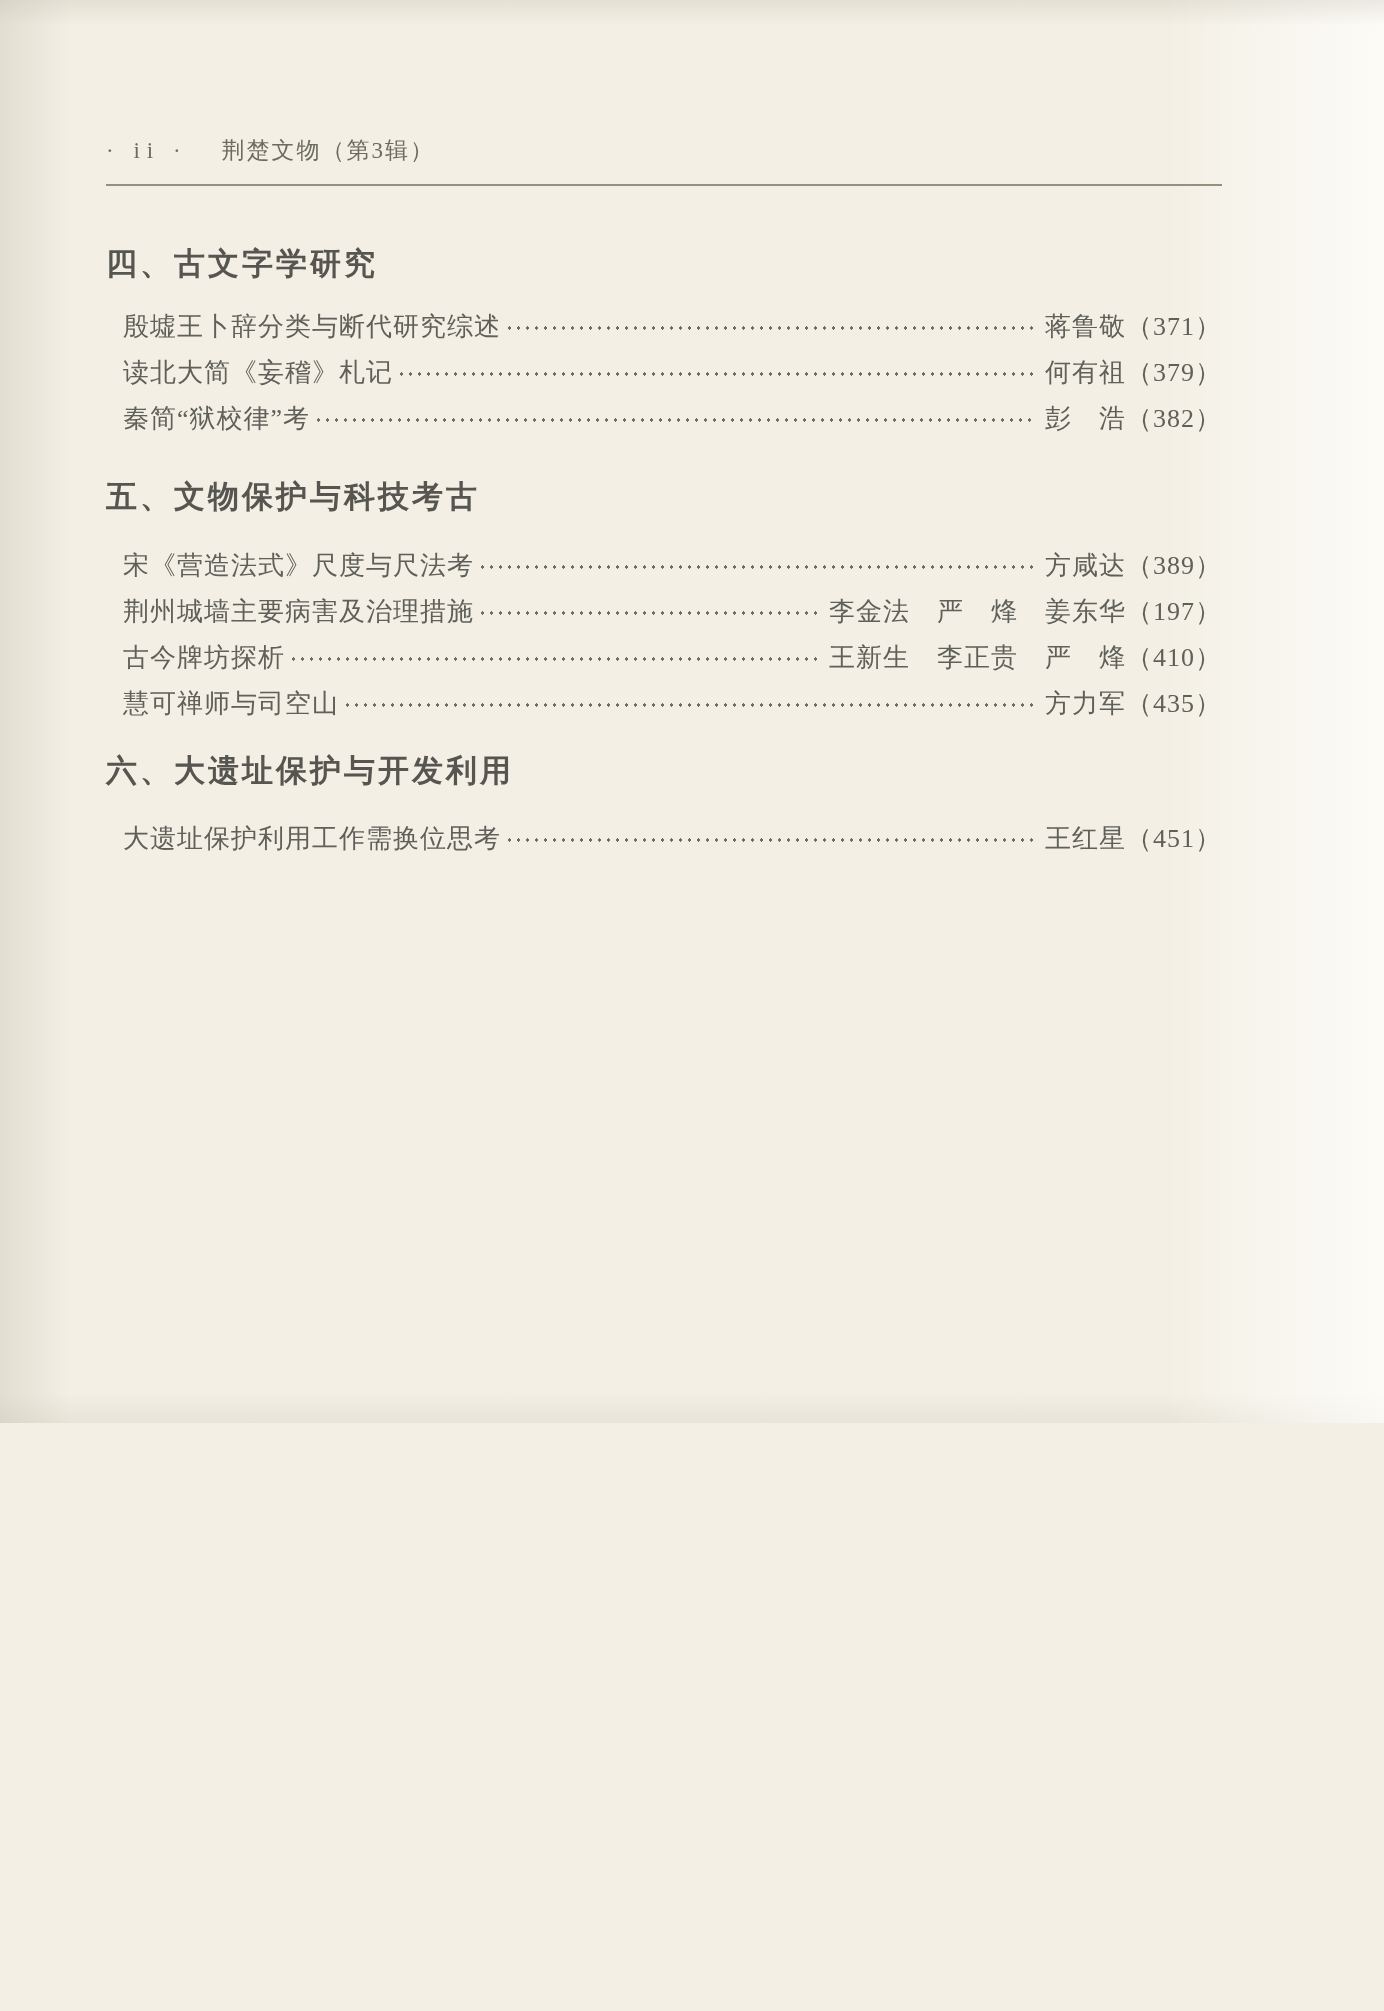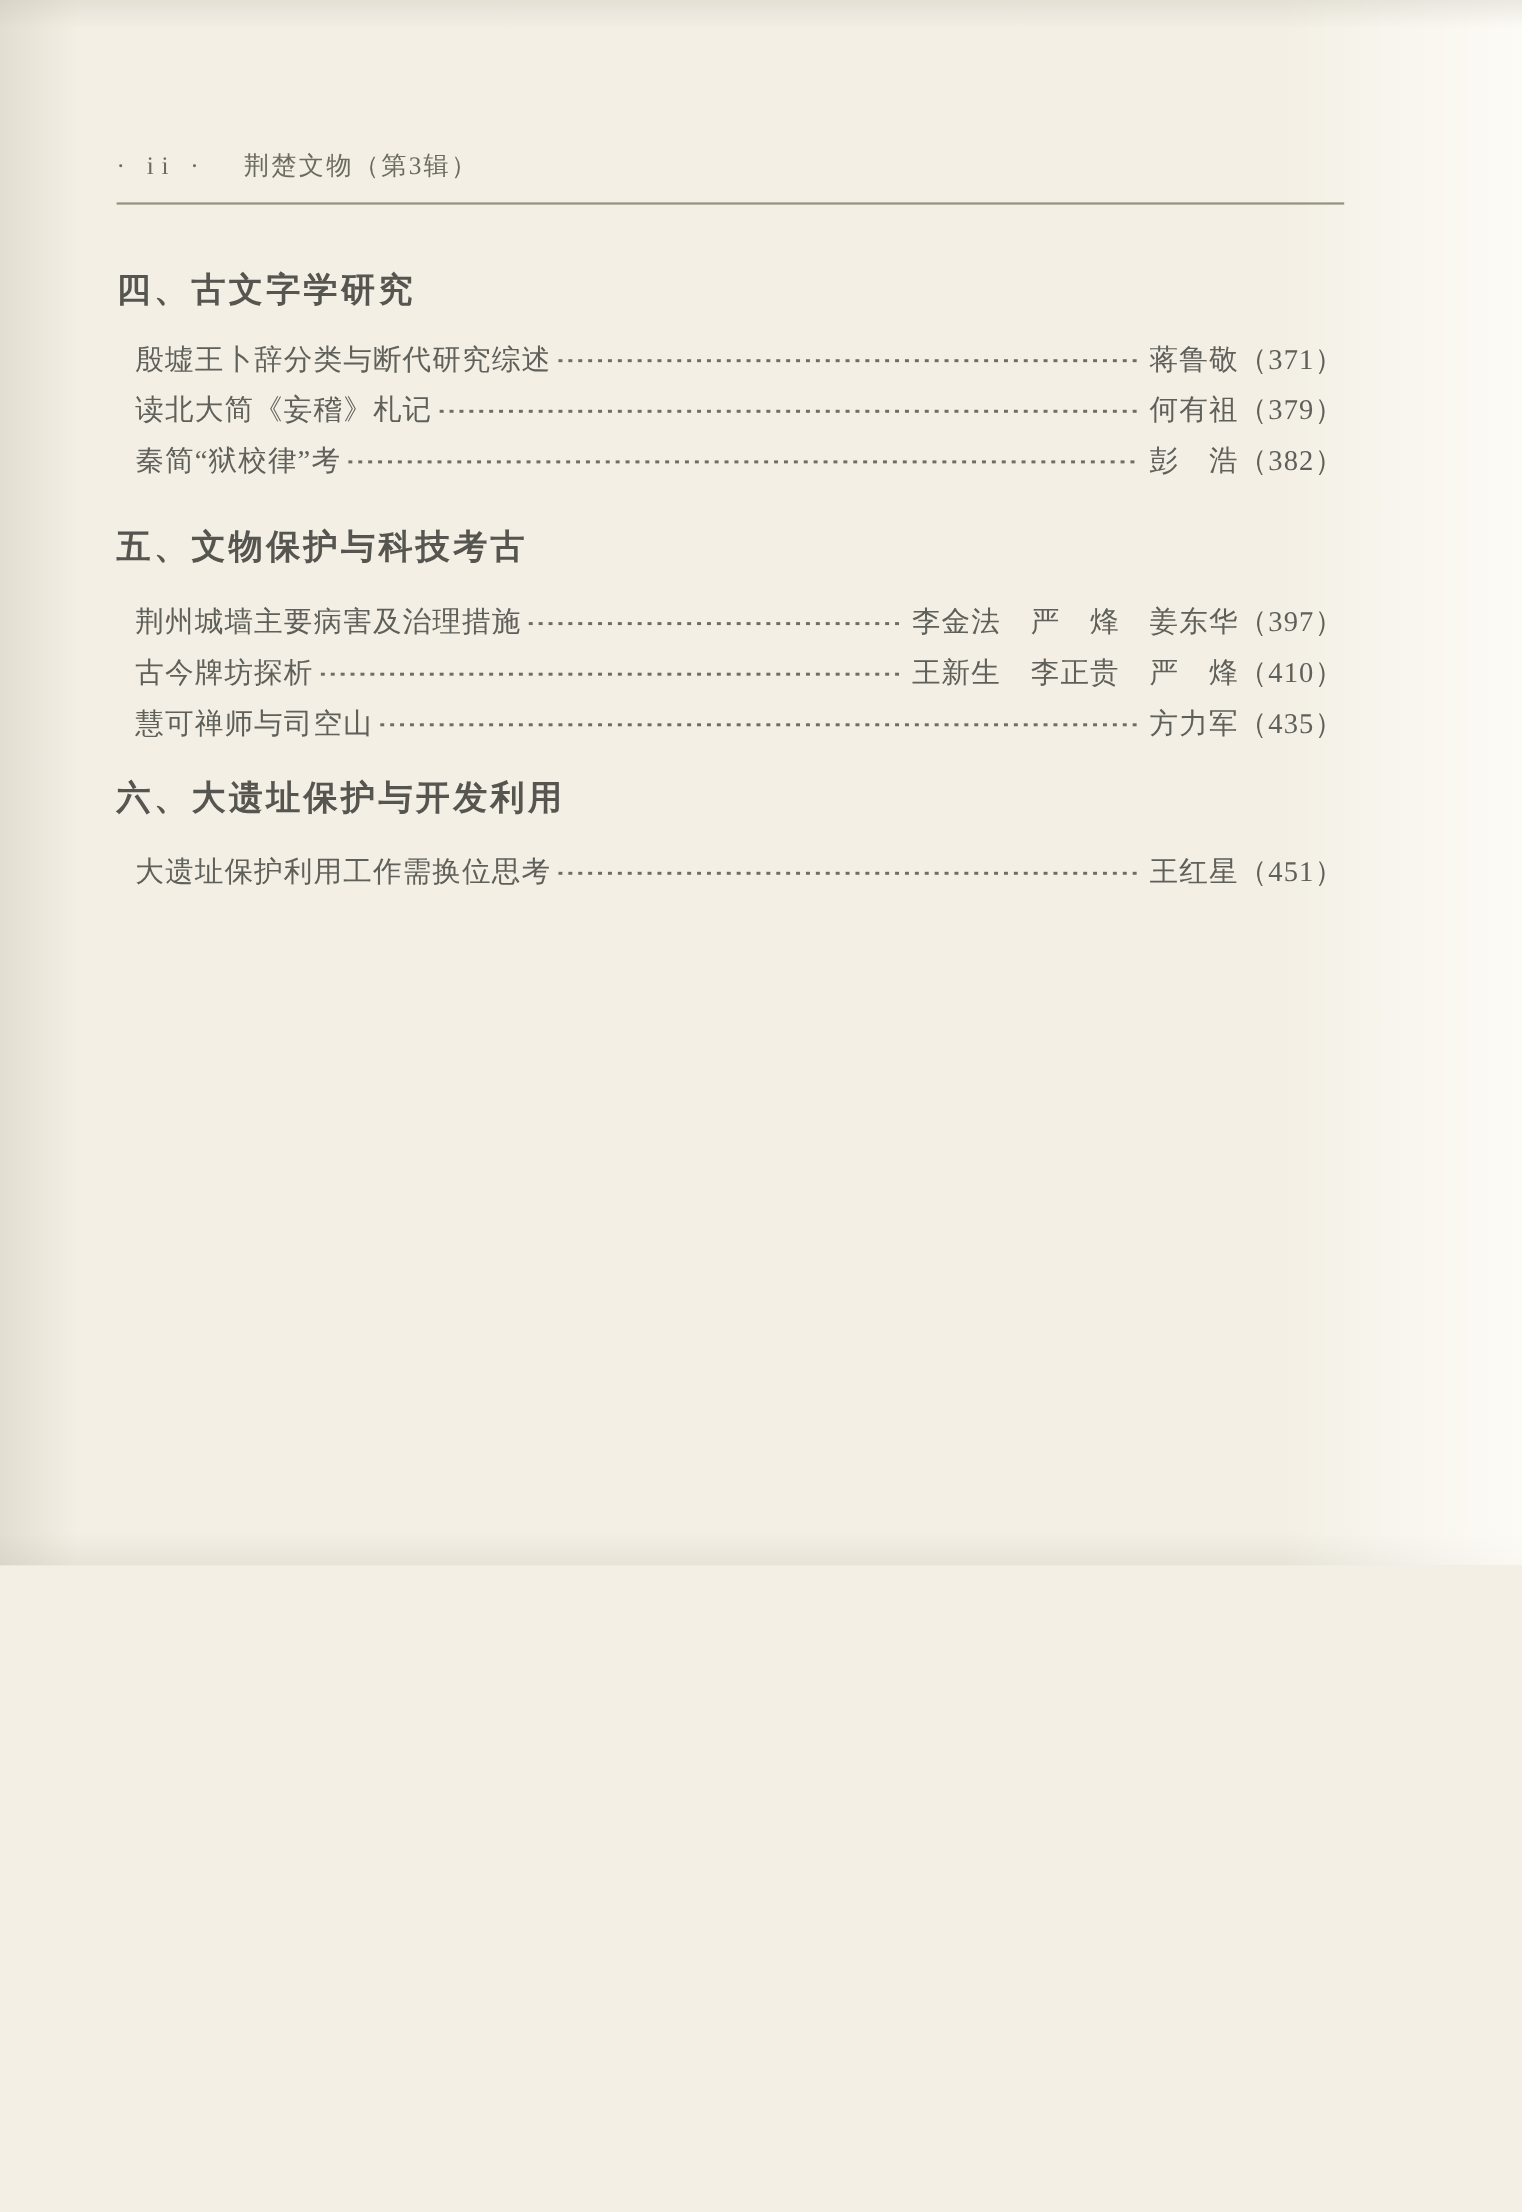--- a/index.html
+++ b/index.html
@@ -112,6 +112,12 @@
     <h2 class="section-heading s2">五、文物保护与科技考古</h2>
     <div class="toc-group g2">
       <div class="toc-row">
+        <span class="toc-title">宋《营造法式》尺度与尺法考</span>
+        <span class="toc-leader"></span>
+        <span class="toc-authors">方咸达</span>
+        <span class="toc-page">（389）</span>
+      </div>
+      <div class="toc-row">
         <span class="toc-title">荆州城墙主要病害及治理措施</span>
         <span class="toc-leader"></span>
         <span class="toc-authors">李金法　严　烽　姜东华</span>

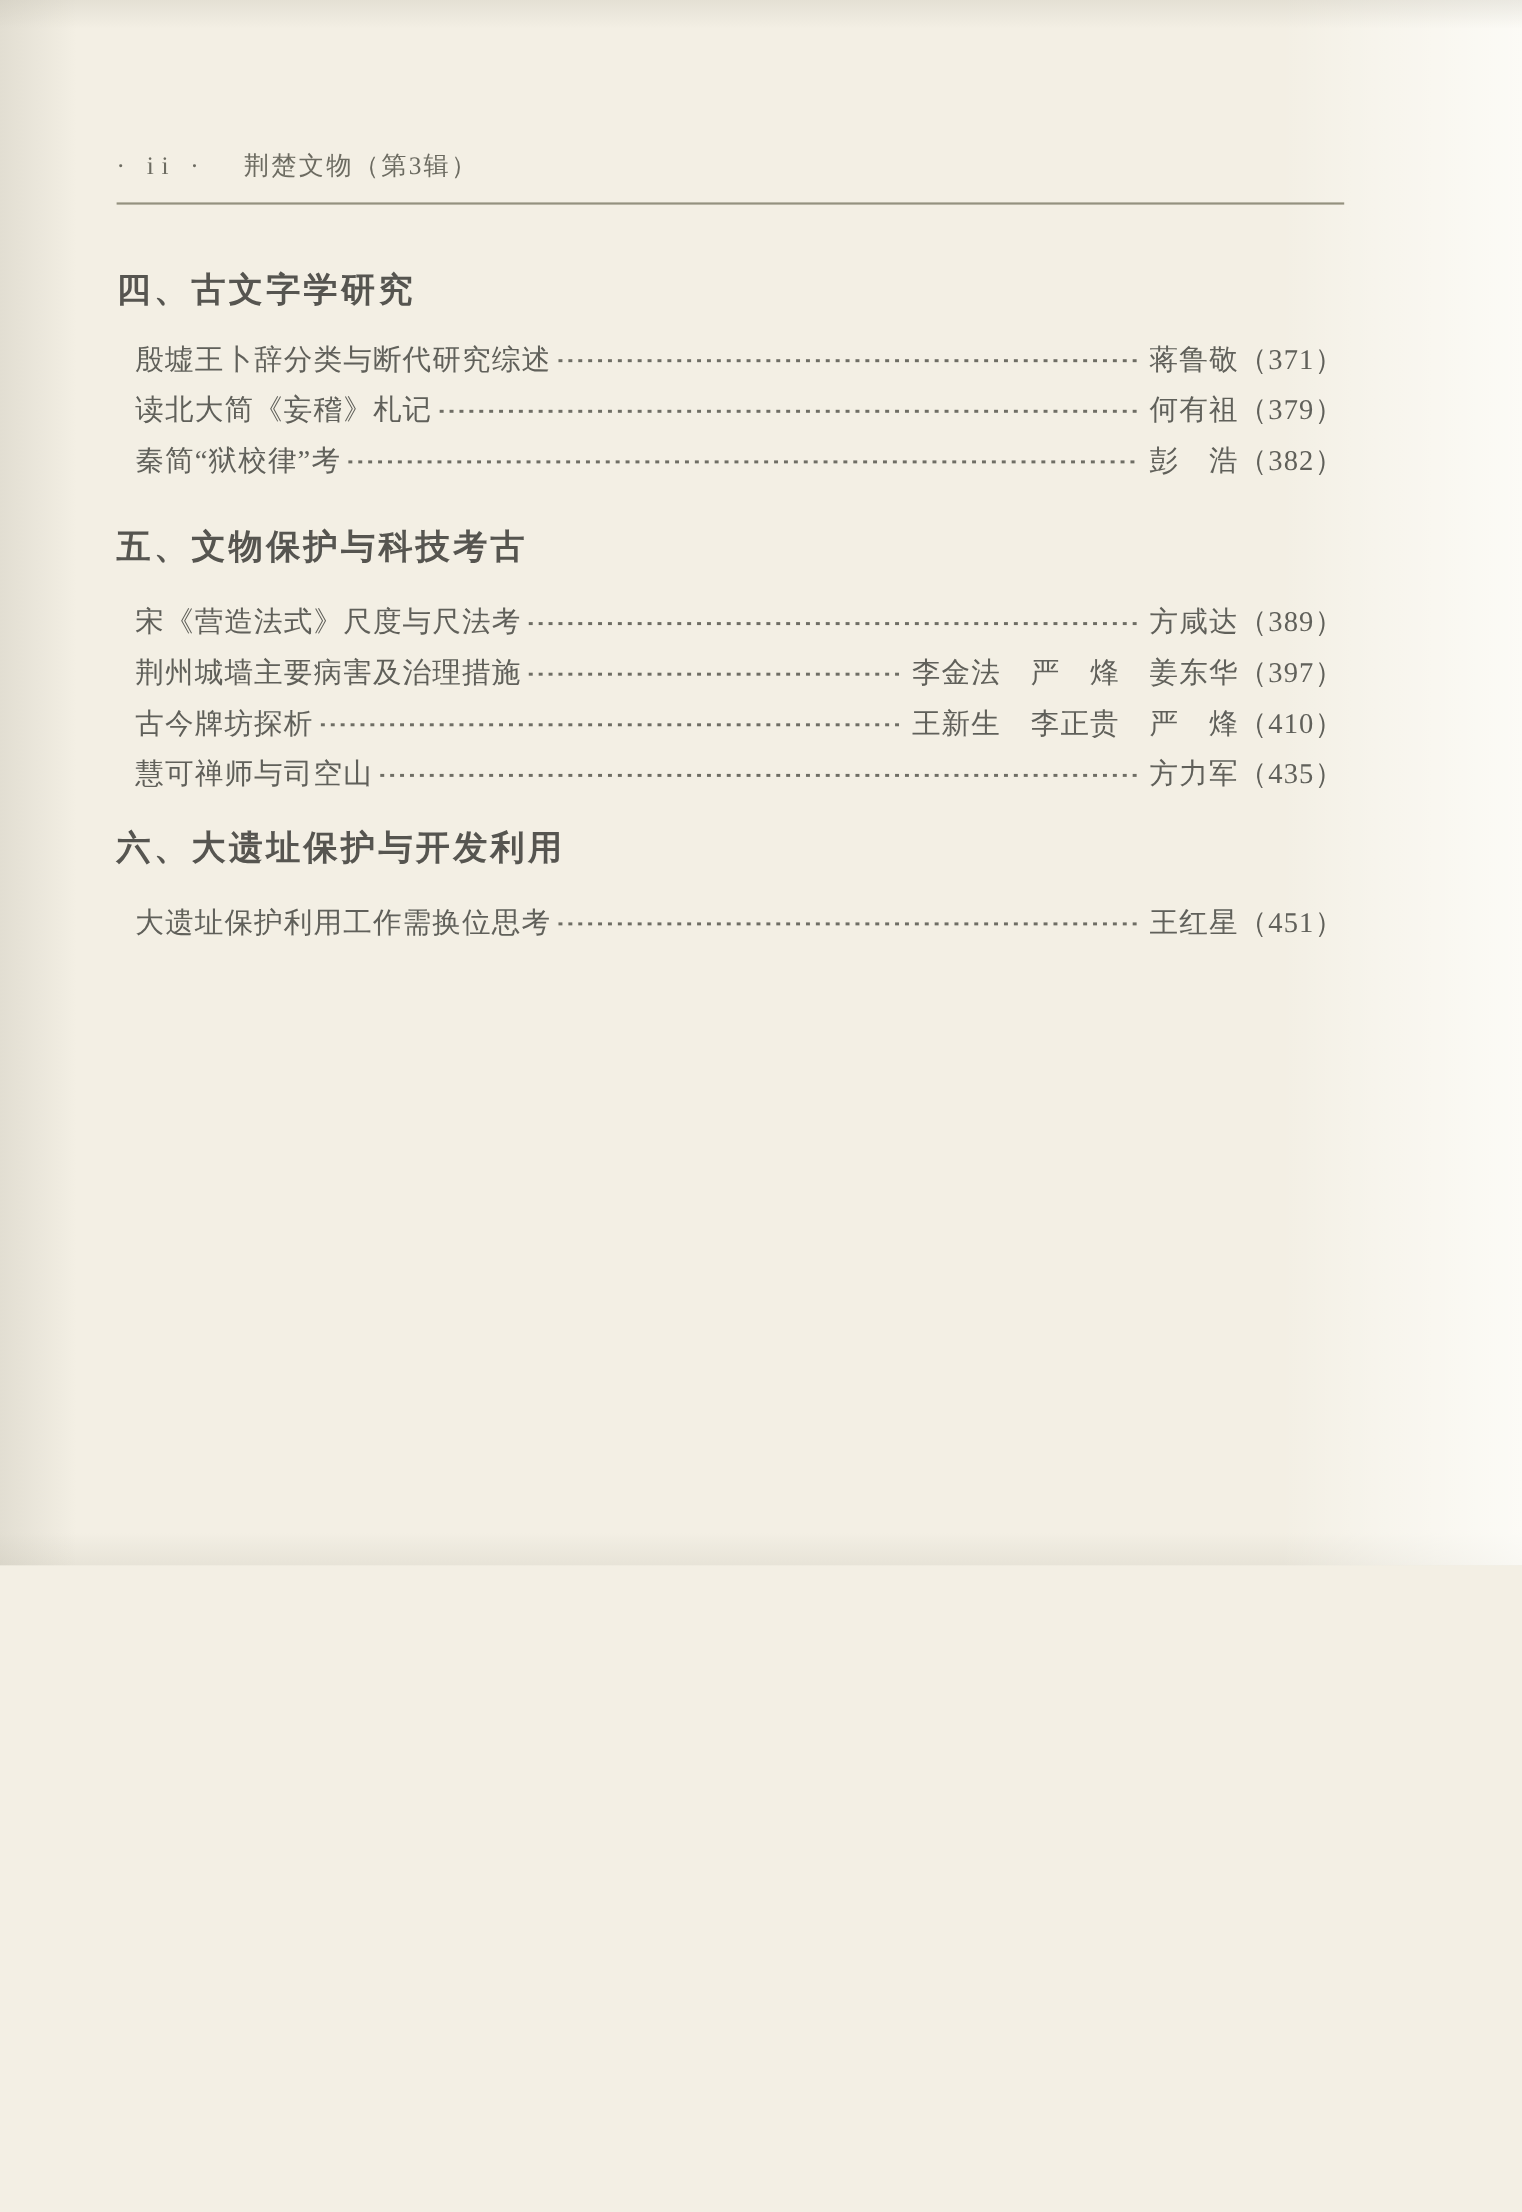--- a/index.html
+++ b/index.html
@@ -121,7 +121,7 @@
         <span class="toc-title">荆州城墙主要病害及治理措施</span>
         <span class="toc-leader"></span>
         <span class="toc-authors">李金法　严　烽　姜东华</span>
-        <span class="toc-page">（397）</span>
+        <span class="toc-page">（197）</span>
       </div>
       <div class="toc-row">
         <span class="toc-title">古今牌坊探析</span>

